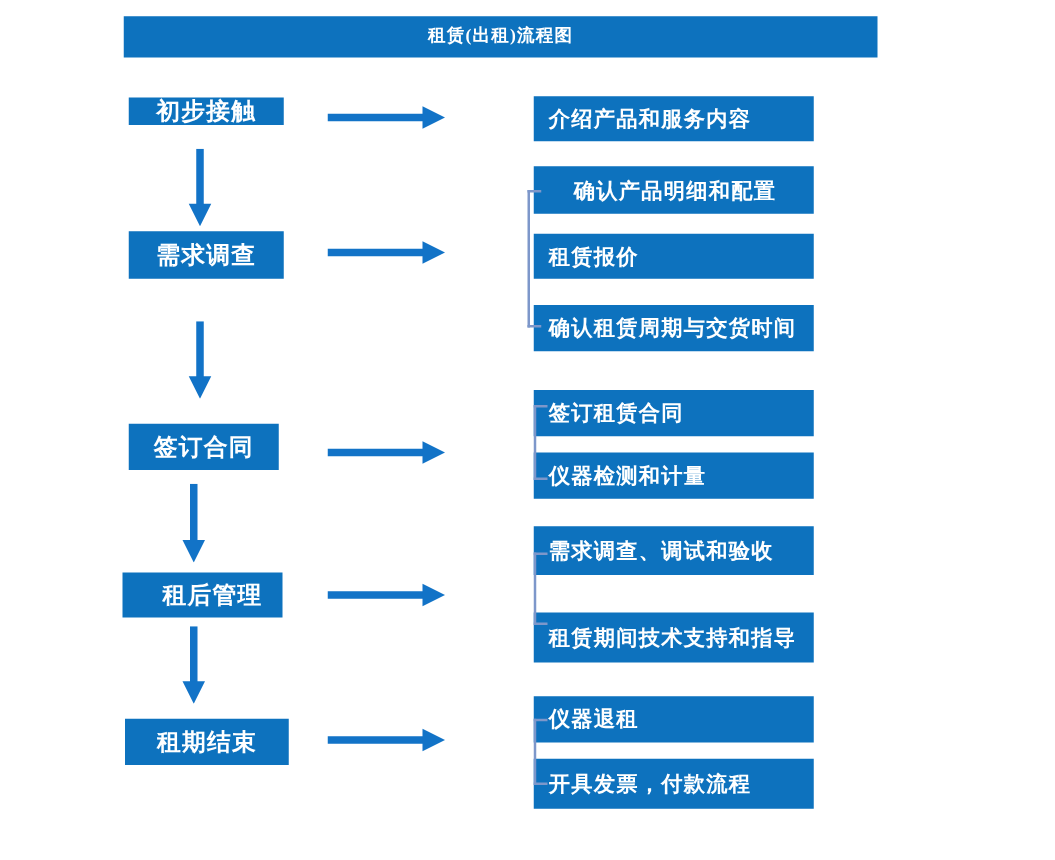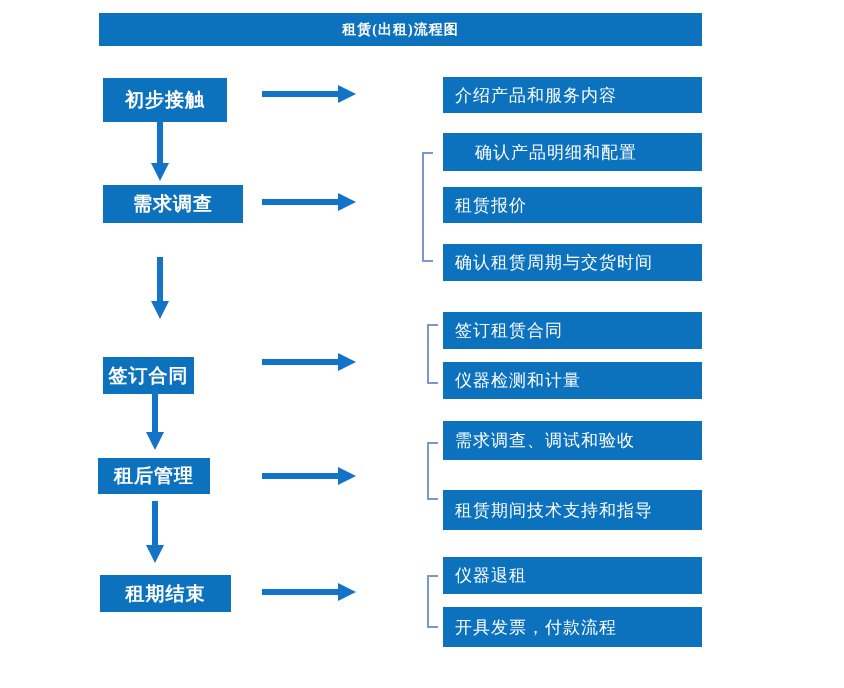--- a/index.html
+++ b/index.html
@@ -70,7 +70,7 @@
 
   <div class="title-bar">租赁(出租)流程图</div>
 
-  <div class="step-box" style="left:103px; top:78px;  width:124px; height:44px;">初步接触</div>
+  <div class="step-box" style="left:103px; top:78px;  width:124px; height:22px;">初步接触</div>
   <div class="step-box" style="left:103px; top:185px; width:140px; height:38px;">需求调查</div>
   <div class="step-box" style="left:103px; top:357px; width:91px; height:37px;">签订合同</div>
   <div class="step-box" style="left:98px;  top:458px; width:112px; height:36px;">租后管理</div>

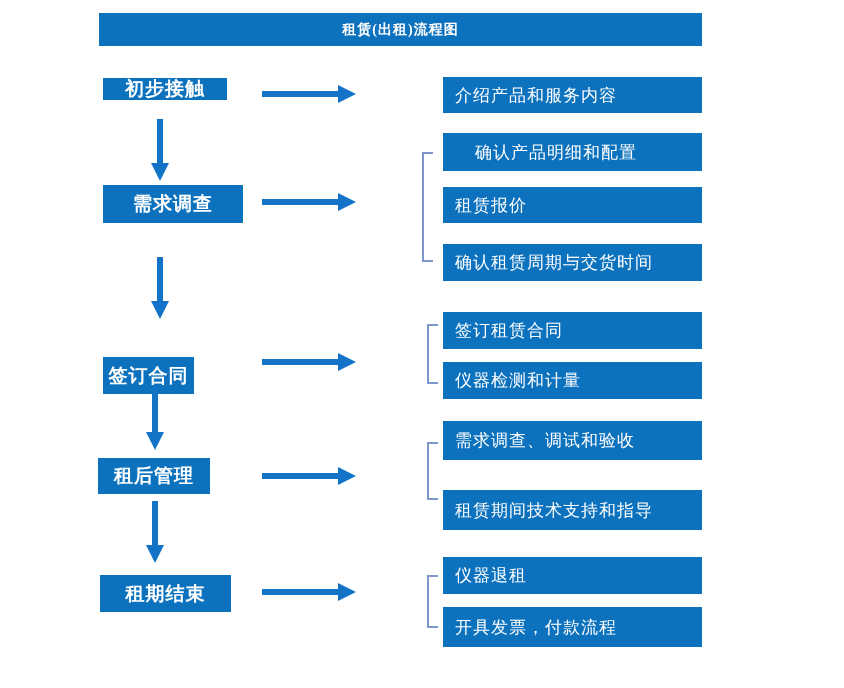--- a/index.html
+++ b/index.html
@@ -40,11 +40,11 @@
   }
   .out-box {
     position: absolute;
-    left: 443px;
-    width: 259px;
+    left: 427px;
+    width: 224px;
     background: #0d72be;
     color: #ffffff;
-    font-weight: normal;
+    font-weight: bold;
     font-size: 17px;
     display: flex;
     align-items: center;

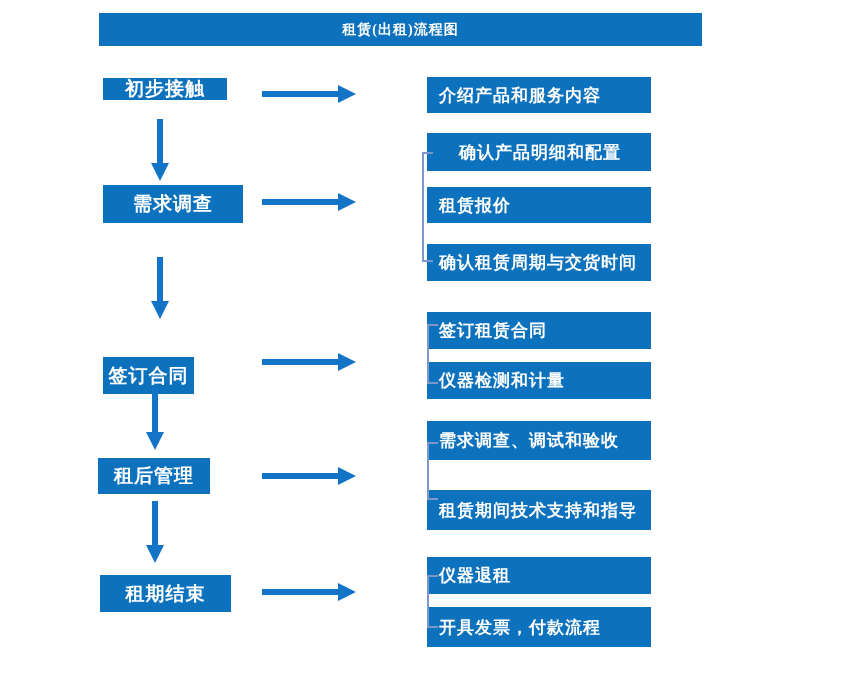--- a/index.html
+++ b/index.html
@@ -71,7 +71,7 @@
   <div class="title-bar">租赁(出租)流程图</div>
 
   <div class="step-box" style="left:103px; top:78px;  width:124px; height:22px;">初步接触</div>
-  <div class="step-box" style="left:103px; top:185px; width:140px; height:38px;">需求调查</div>
+  <div class="step-box" style="left:103px; top:185px; width:124px; height:38px;">需求调查</div>
   <div class="step-box" style="left:103px; top:357px; width:91px; height:37px;">签订合同</div>
   <div class="step-box" style="left:98px;  top:458px; width:112px; height:36px;">租后管理</div>
   <div class="step-box" style="left:100px; top:575px; width:131px; height:37px;">租期结束</div>

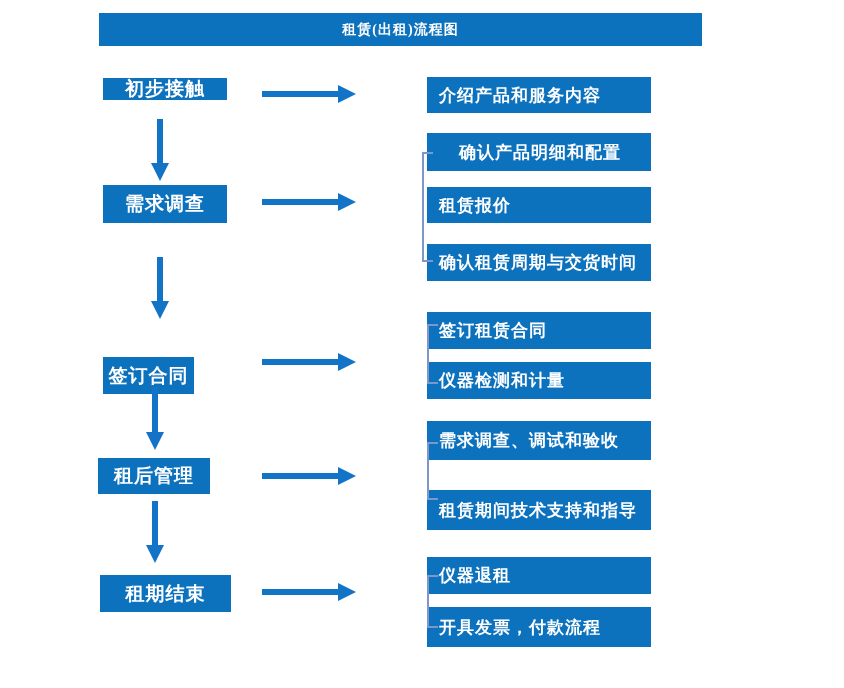--- a/index.html
+++ b/index.html
@@ -72,7 +72,7 @@
 
   <div class="step-box" style="left:103px; top:78px;  width:124px; height:22px;">初步接触</div>
   <div class="step-box" style="left:103px; top:185px; width:124px; height:38px;">需求调查</div>
-  <div class="step-box" style="left:103px; top:357px; width:91px; height:37px;">签订合同</div>
+  <div class="step-box" style="left:103px; top:339px; width:120px; height:37px;">签订合同</div>
   <div class="step-box" style="left:98px;  top:458px; width:112px; height:36px;">租后管理</div>
   <div class="step-box" style="left:100px; top:575px; width:131px; height:37px;">租期结束</div>
 

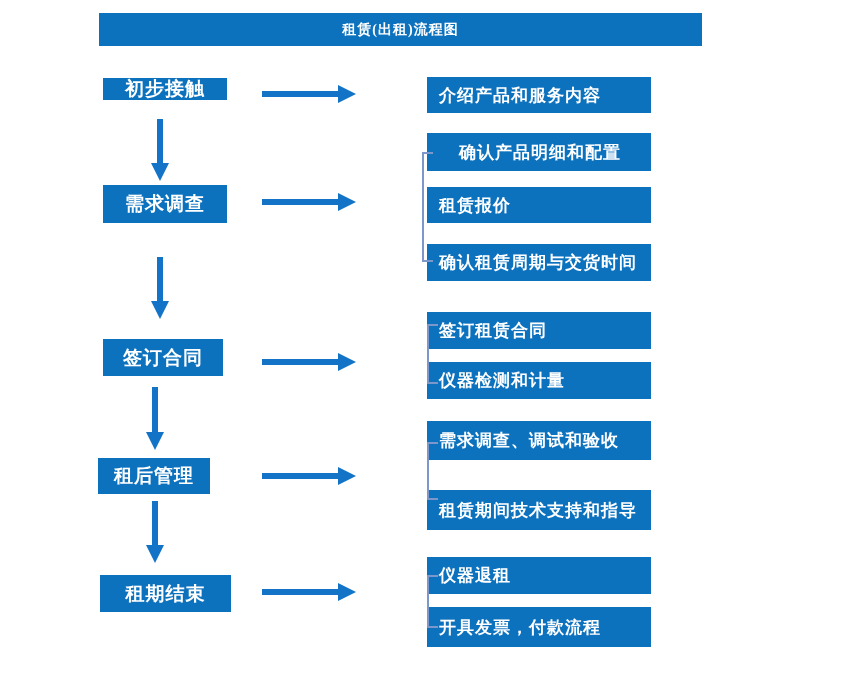--- a/index.html
+++ b/index.html
@@ -73,7 +73,7 @@
   <div class="step-box" style="left:103px; top:78px;  width:124px; height:22px;">初步接触</div>
   <div class="step-box" style="left:103px; top:185px; width:124px; height:38px;">需求调查</div>
   <div class="step-box" style="left:103px; top:339px; width:120px; height:37px;">签订合同</div>
-  <div class="step-box" style="left:98px;  top:458px; width:112px; height:36px;">租后管理</div>
+  <div class="step-box" style="left:98px;  top:458px; width:112px; height:36px;padding-left:16px;">租后管理</div>
   <div class="step-box" style="left:100px; top:575px; width:131px; height:37px;">租期结束</div>
 
   <div class="out-box" style="top:77px;  height:36px;">介绍产品和服务内容</div>

